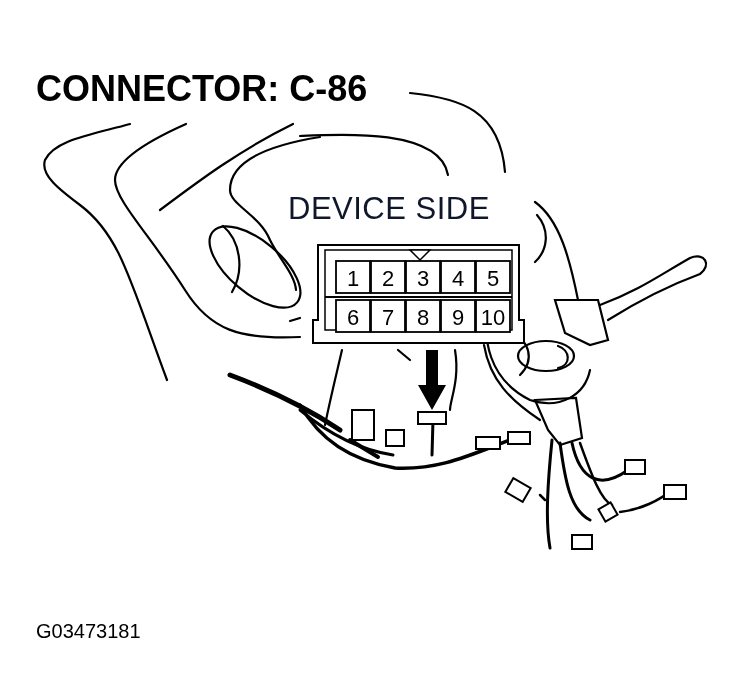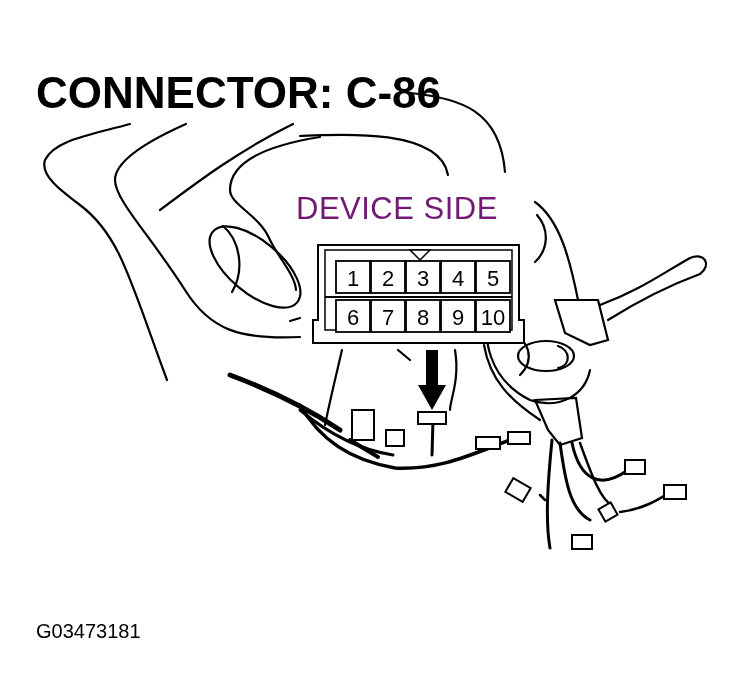--- a/index.html
+++ b/index.html
@@ -4,7 +4,7 @@
 <style>
   html, body { margin: 0; padding: 0; background: #ffffff; }
   body { width: 749px; height: 674px; position: relative; overflow: hidden; font-family: "Liberation Sans", sans-serif; }
-  .title { position: absolute; left: 36px; top: 68px; font-size: 44px; font-weight: bold; color: #000; letter-spacing: 0px; white-space: nowrap; }
+  .title { position: absolute; left: 36px; top: 68px; font-size: 36px; font-weight: bold; color: #000; letter-spacing: 0px; white-space: nowrap; }
   .subtitle { position: absolute; left: 288px; top: 191px; font-size: 31px; color: #701a75; white-space: nowrap; letter-spacing: 0.5px; margin-left: 8px; }
   .figid { position: absolute; left: 36px; top: 573px; font-size: 20px; color: #000; white-space: nowrap; margin-top: 47px; }
   svg.art { position: absolute; left: 0; top: 0; }

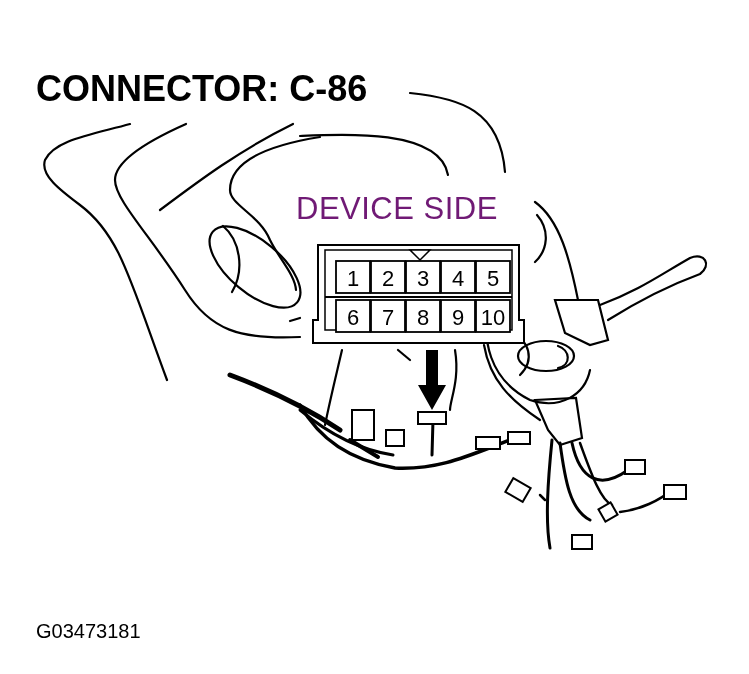--- a/index.html
+++ b/index.html
@@ -5,7 +5,7 @@
   html, body { margin: 0; padding: 0; background: #ffffff; }
   body { width: 749px; height: 674px; position: relative; overflow: hidden; font-family: "Liberation Sans", sans-serif; }
   .title { position: absolute; left: 36px; top: 68px; font-size: 36px; font-weight: bold; color: #000; letter-spacing: 0px; white-space: nowrap; }
-  .subtitle { position: absolute; left: 288px; top: 191px; font-size: 31px; color: #701a75; white-space: nowrap; letter-spacing: 0.5px; margin-left: 8px; }
+  .subtitle { position: absolute; left: 288px; top: 191px; font-size: 31px; color: #0f172a; white-space: nowrap; letter-spacing: 0.5px; }
   .figid { position: absolute; left: 36px; top: 573px; font-size: 20px; color: #000; white-space: nowrap; margin-top: 47px; }
   svg.art { position: absolute; left: 0; top: 0; }
   .pin-label { font-family: "Liberation Sans", sans-serif; font-size: 22px; fill: #000; }

